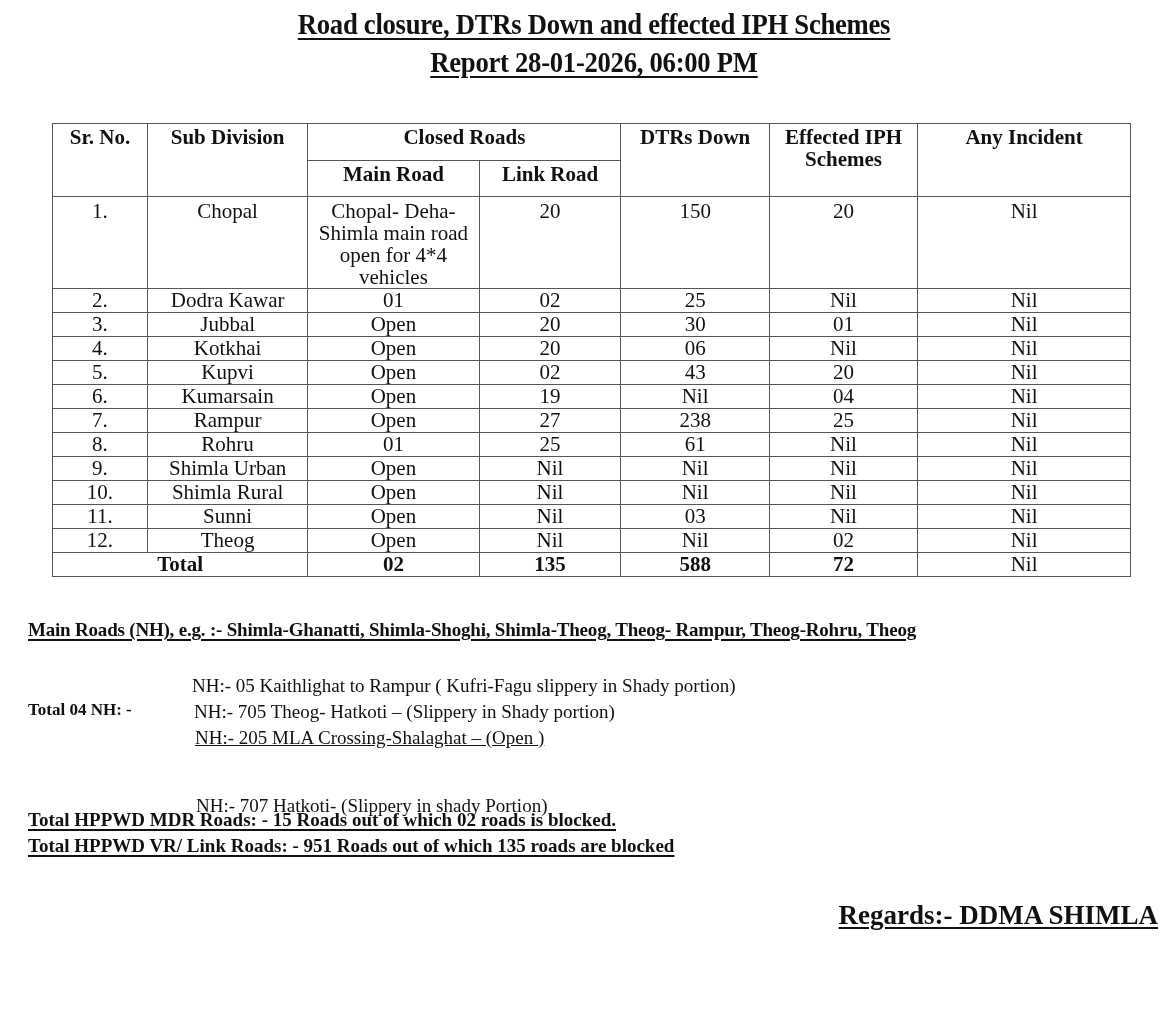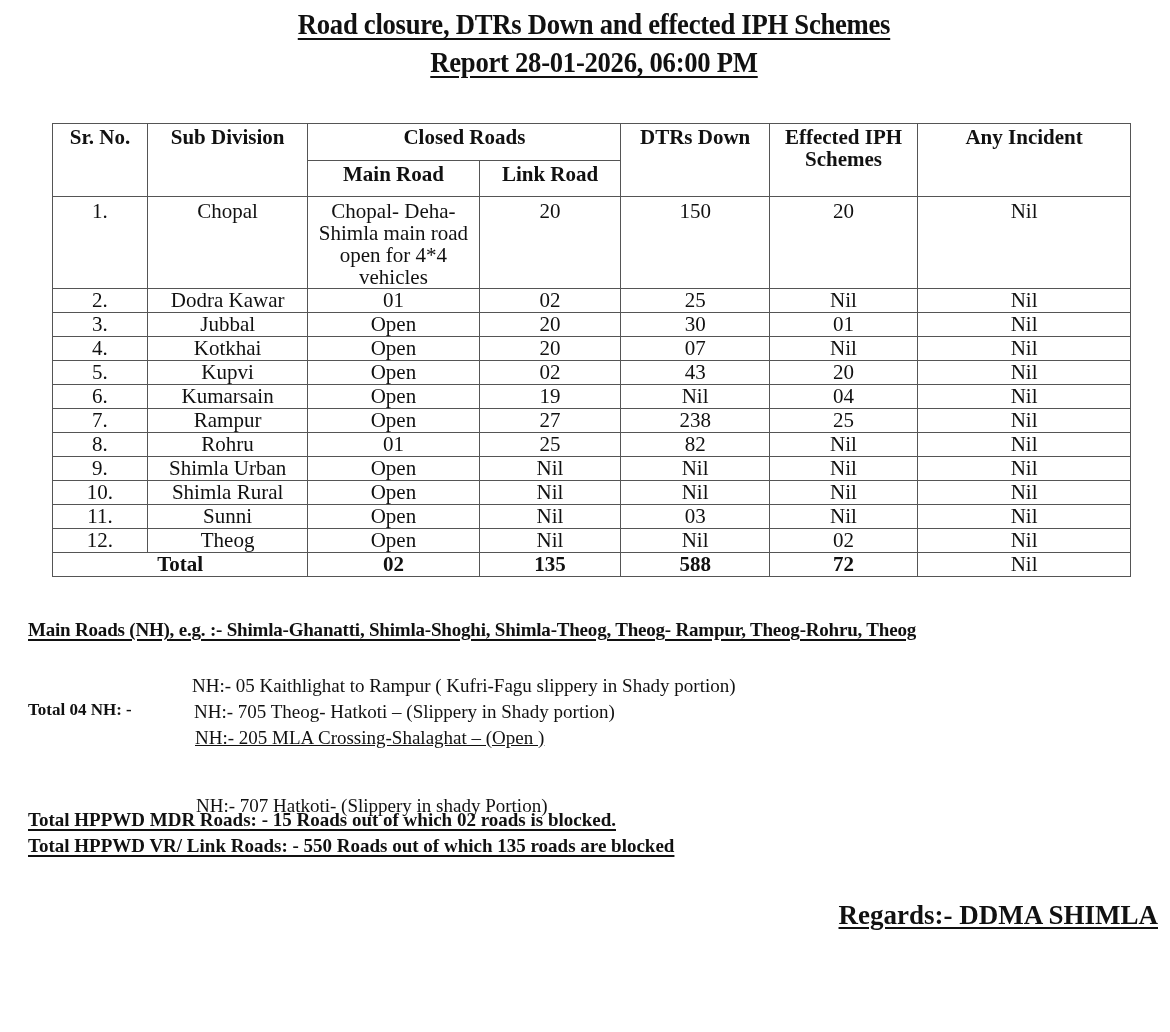--- a/index.html
+++ b/index.html
@@ -124,7 +124,7 @@
         <td class="sub">Kotkhai</td>
         <td>Open</td>
         <td>20</td>
-        <td>07</td>
+        <td>06</td>
         <td>Nil</td>
         <td>Nil</td>
       </tr>

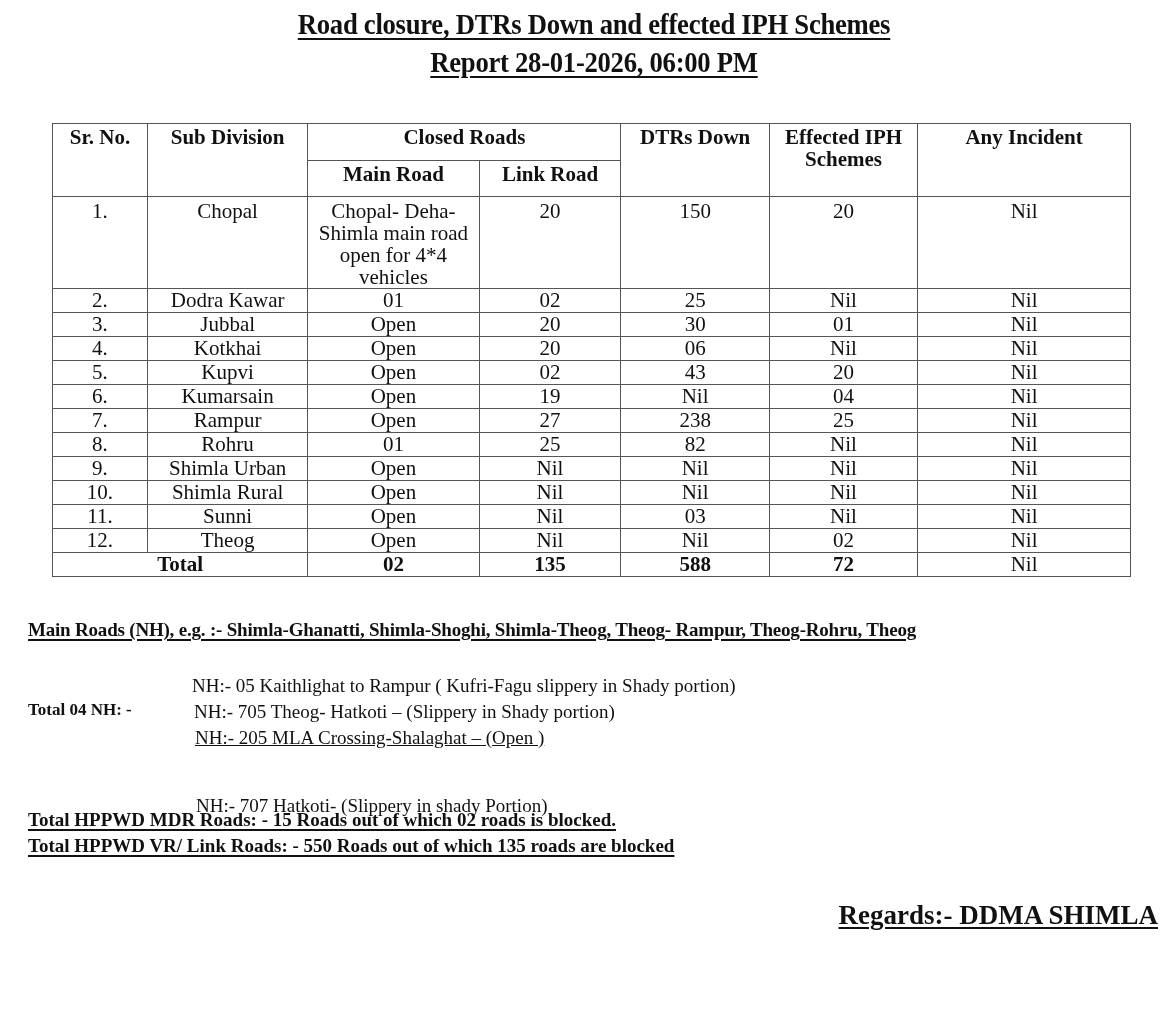--- a/index.html
+++ b/index.html
@@ -160,7 +160,7 @@
         <td class="sub">Rohru</td>
         <td>01</td>
         <td>25</td>
-        <td>82</td>
+        <td>61</td>
         <td>Nil</td>
         <td>Nil</td>
       </tr>

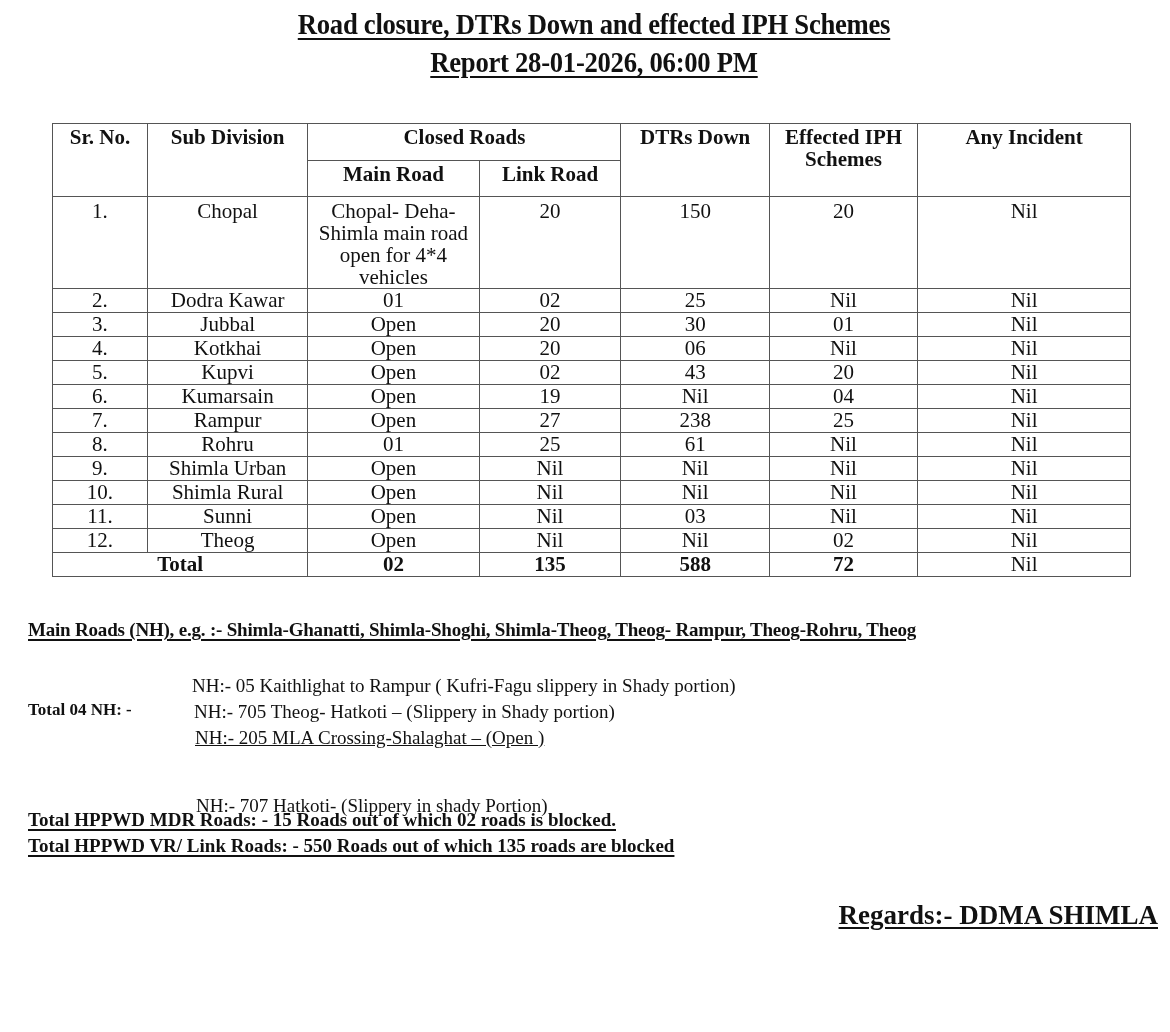--- a/index.html
+++ b/index.html
@@ -222,7 +222,7 @@
 <div class="nh-line" id="nh3">NH:- 707 Hatkoti-  (Slippery in shady Portion)</div>
 
 <div class="underline-b" id="mdr">Total HPPWD MDR Roads: - 15 Roads out of which 02 roads is blocked.</div>
-<div class="underline-b" id="vr">Total HPPWD VR/ Link Roads: - 550 Roads out of which 135 roads are blocked</div>
+<div class="underline-b" id="vr">Total HPPWD VR/ Link Roads: - 951 Roads out of which 135 roads are blocked</div>
 
 <div id="regards">Regards:- DDMA SHIMLA</div>
 

